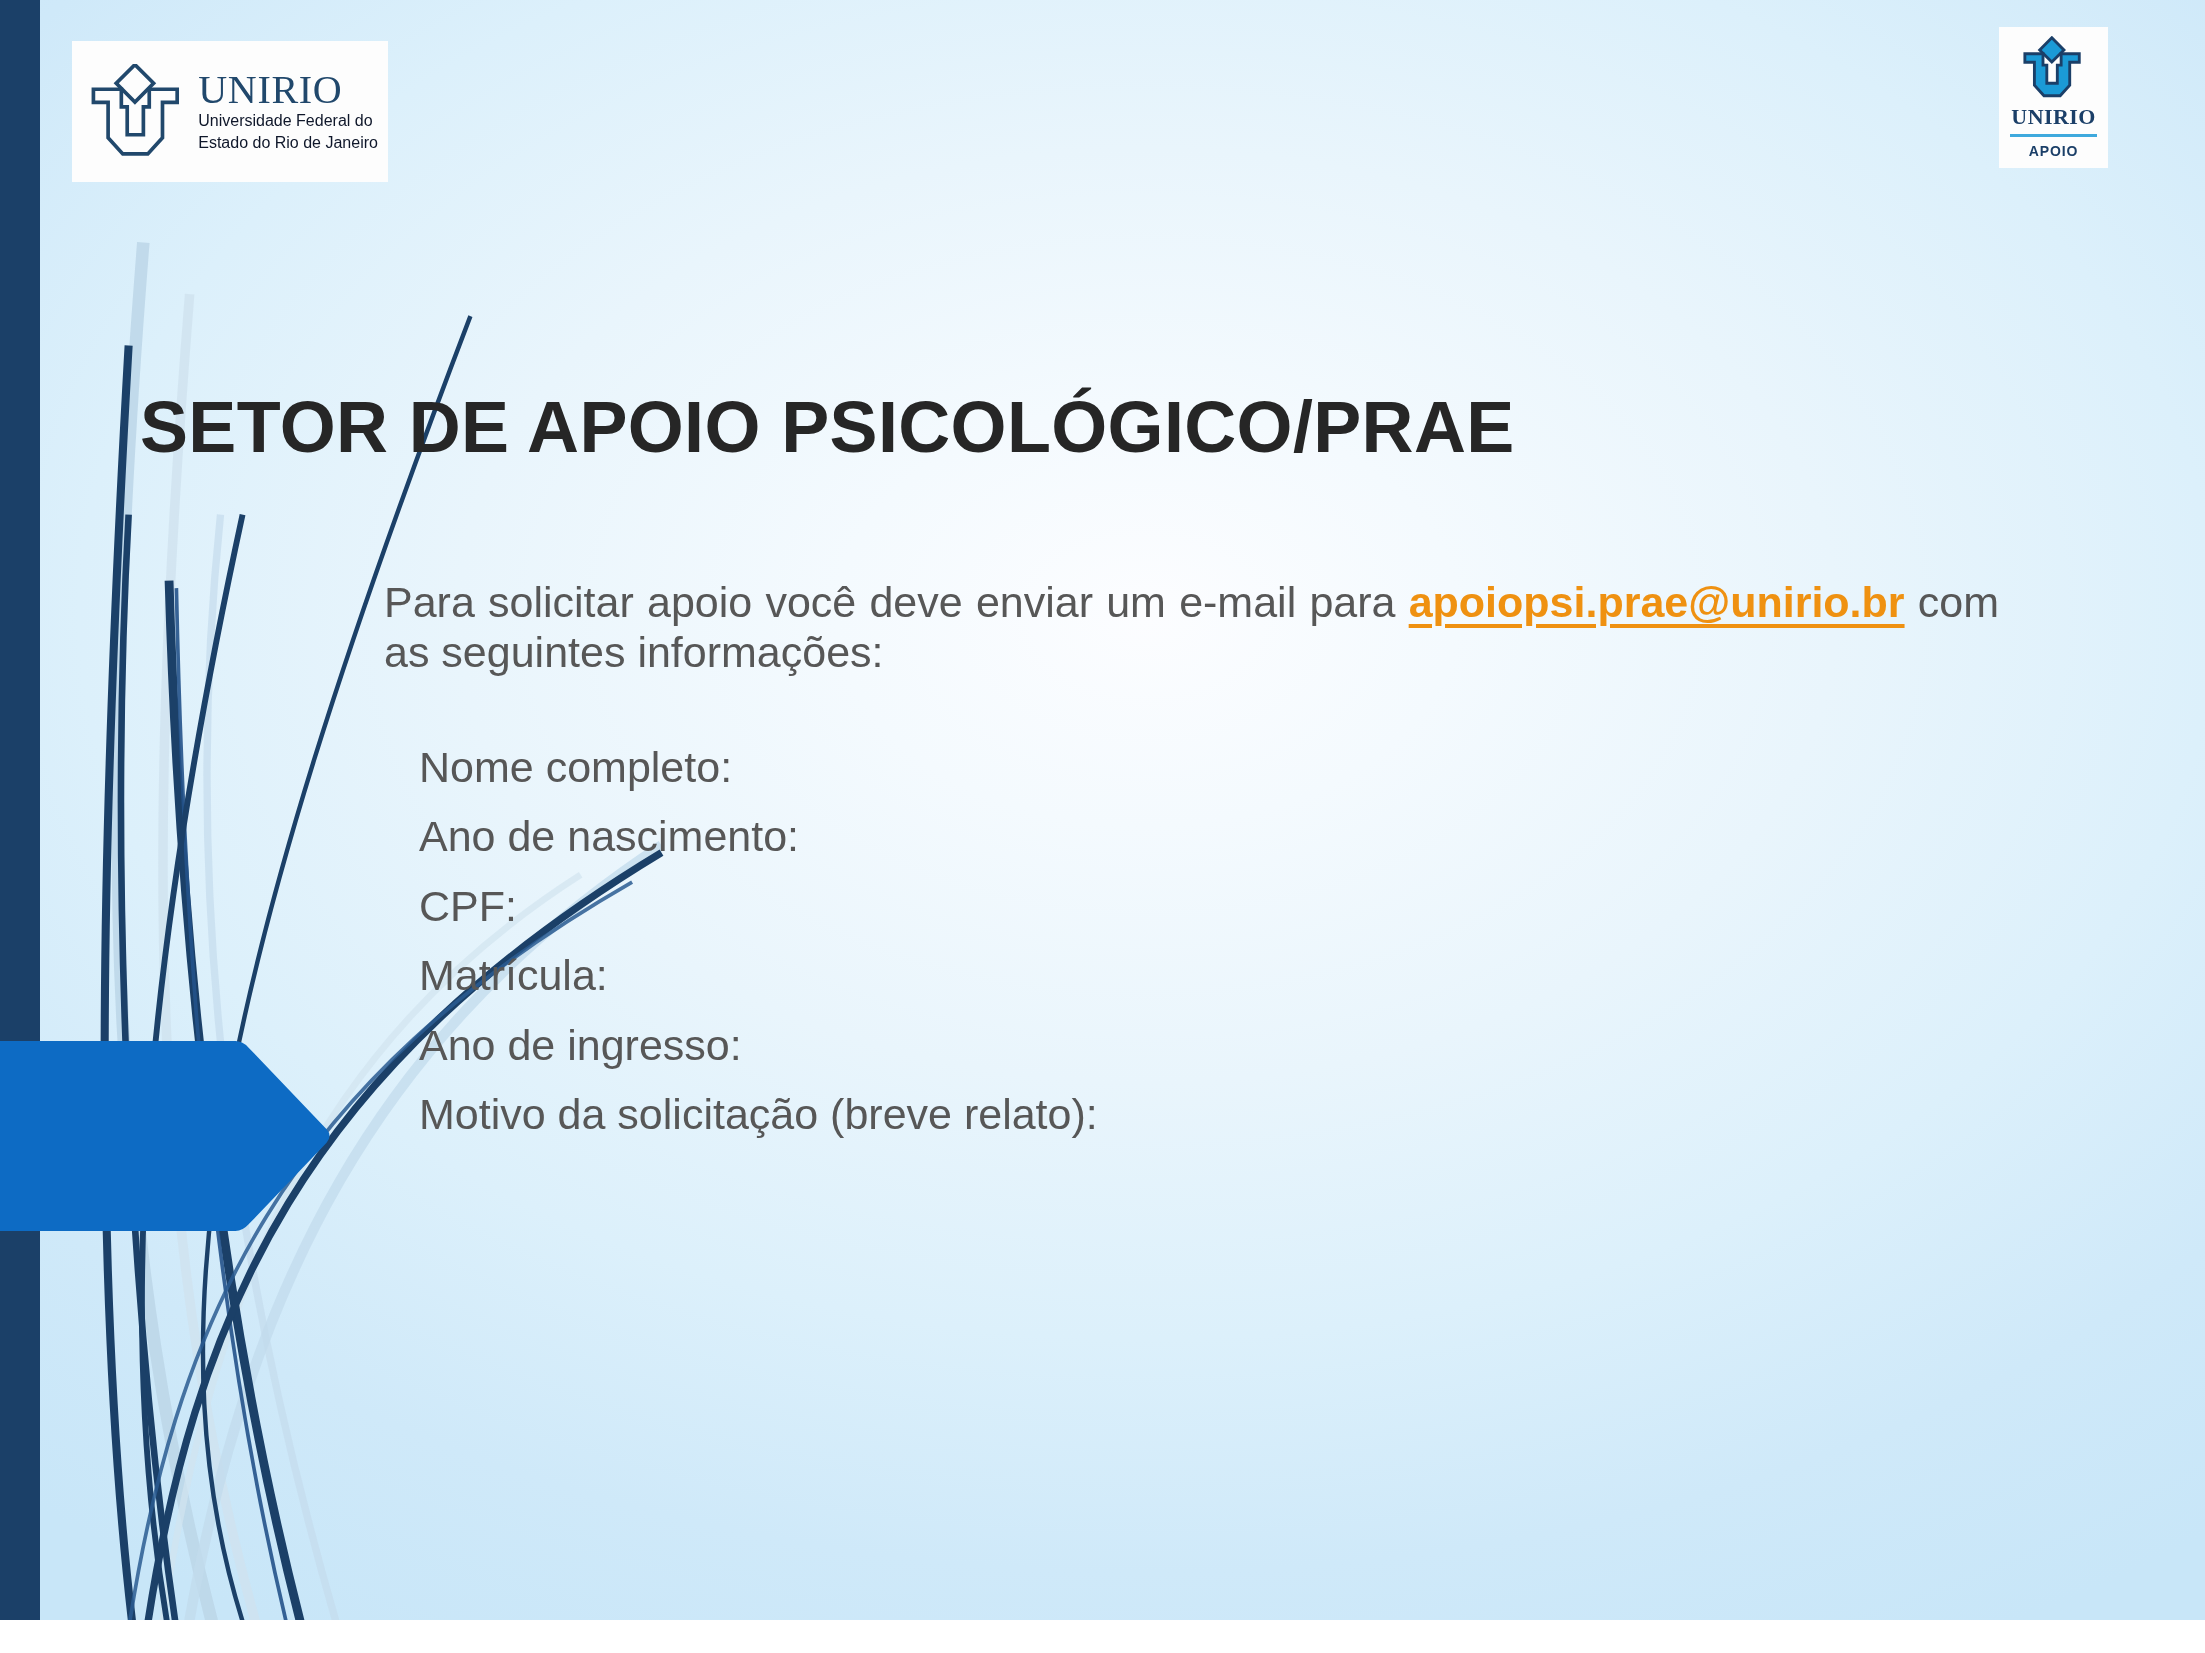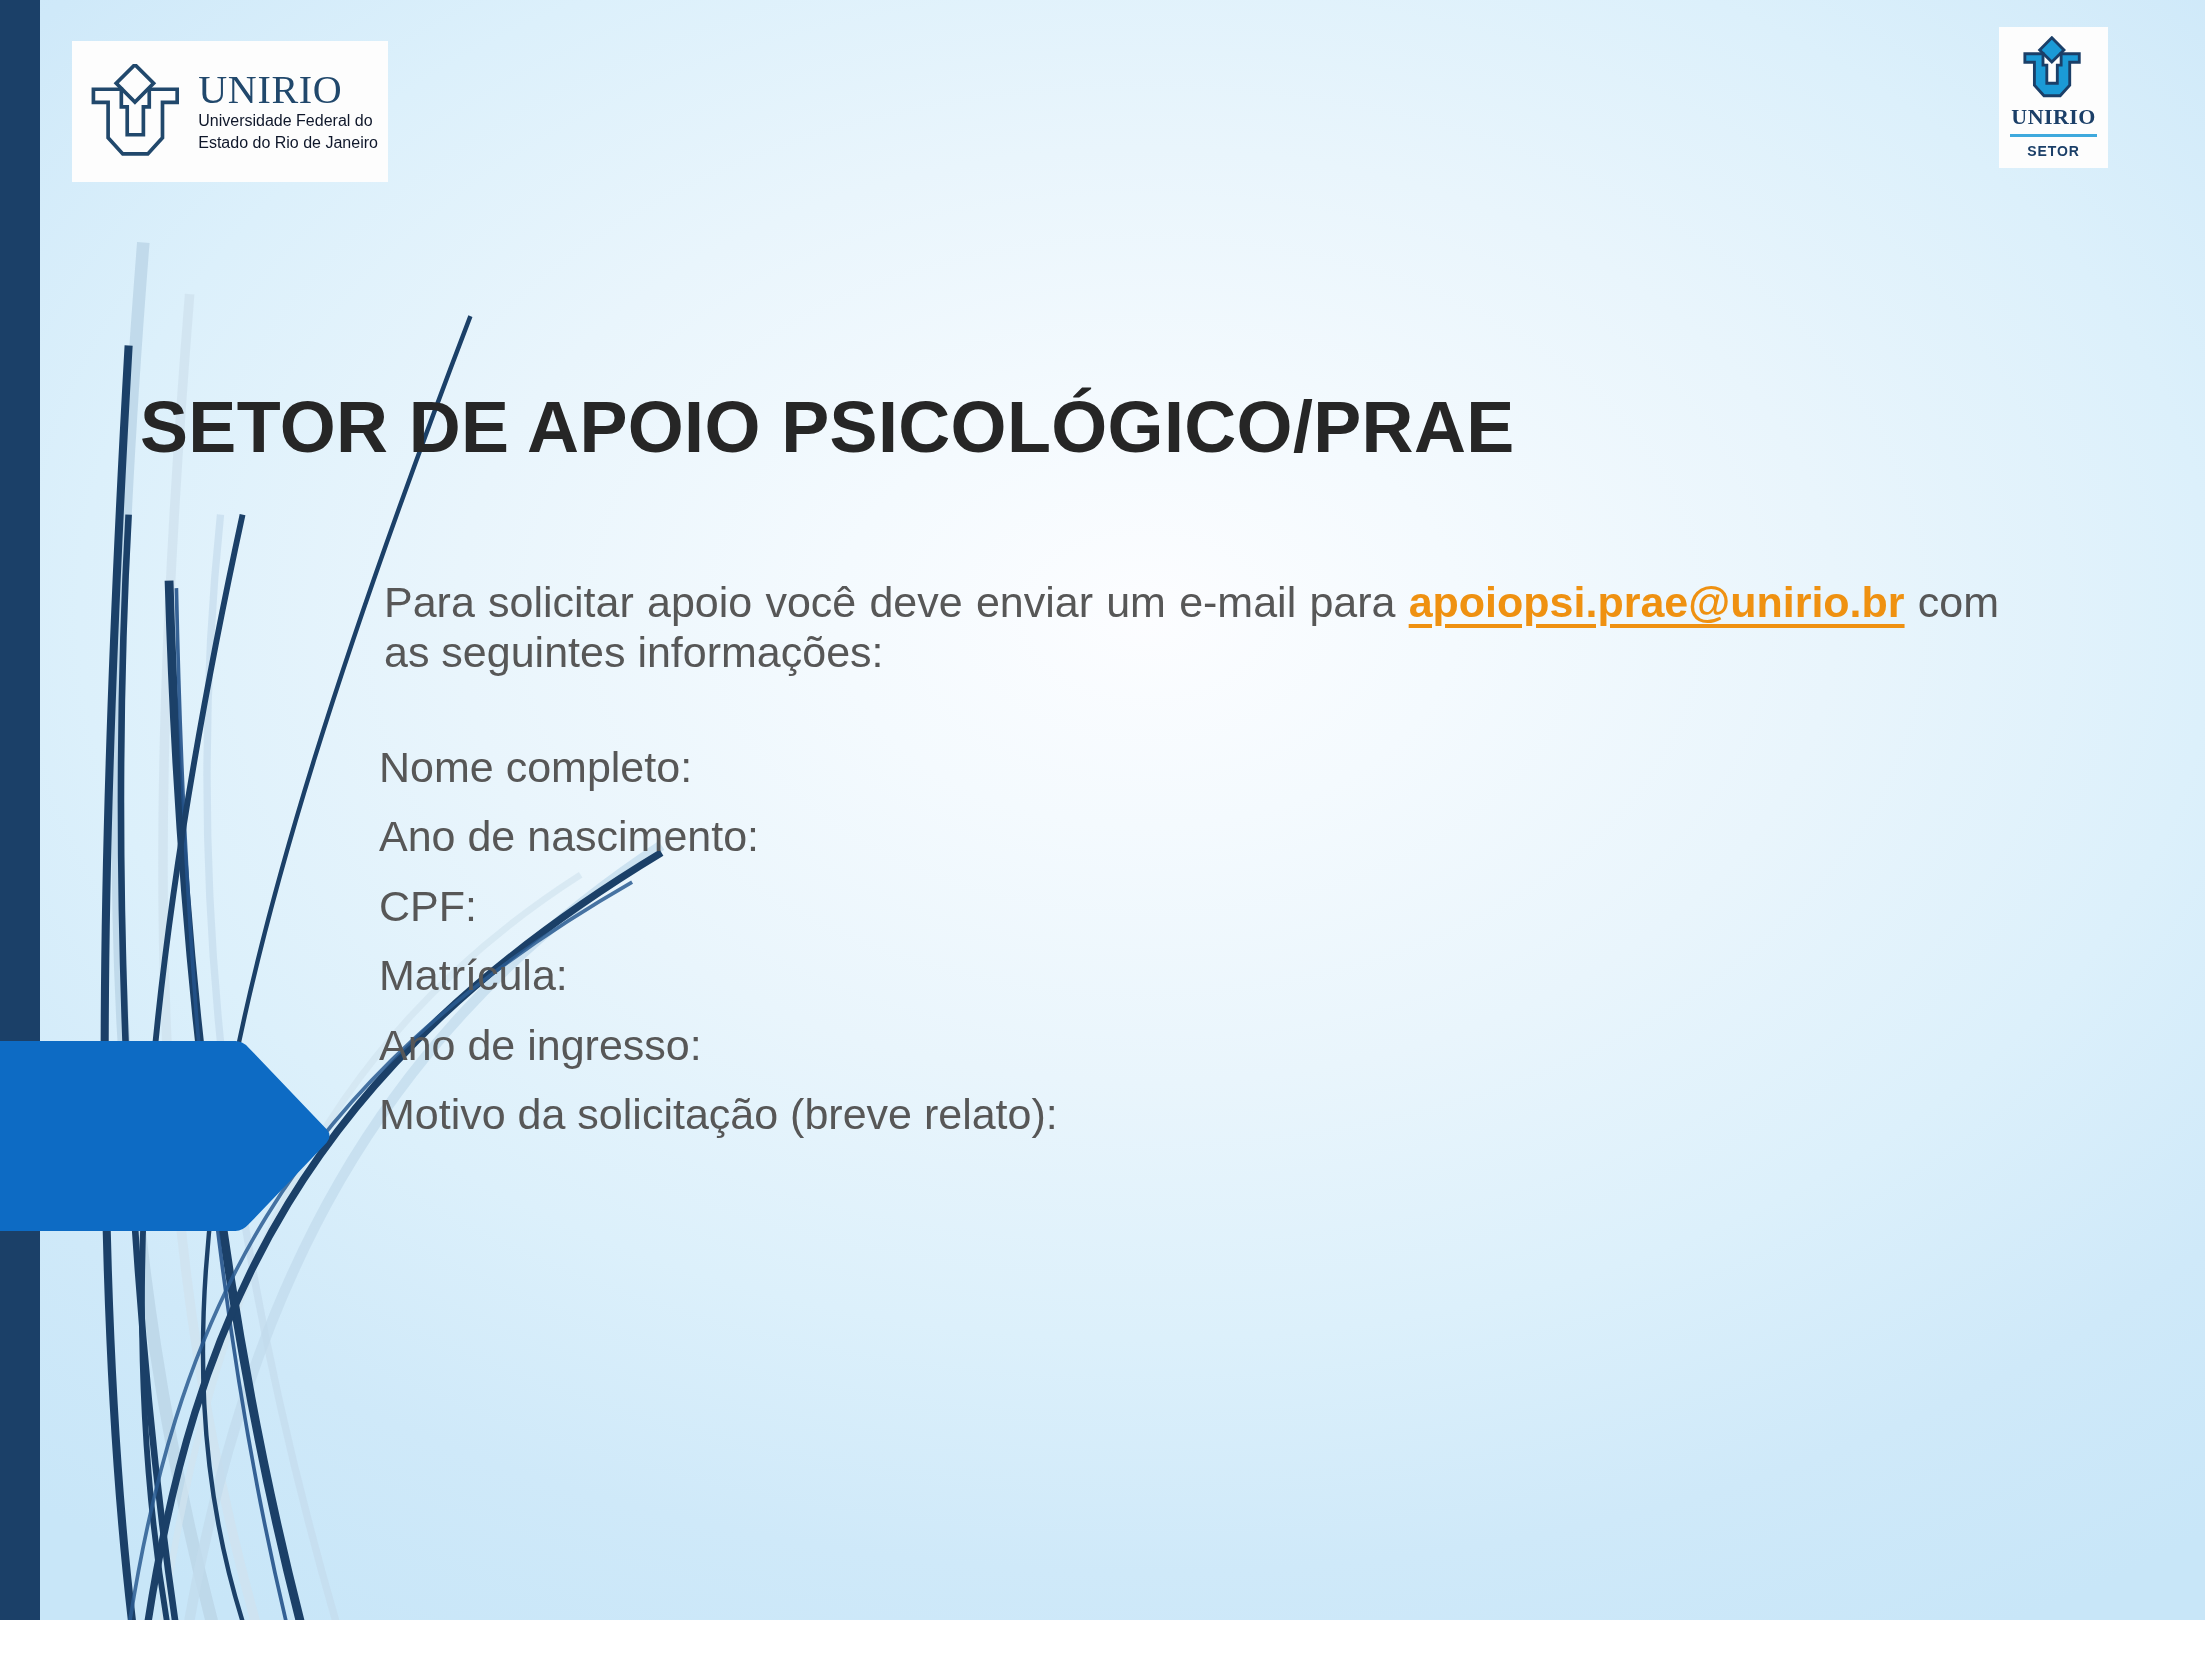--- a/index.html
+++ b/index.html
@@ -230,7 +230,7 @@
     </svg>
     <div class="copoe-word">UNIRIO</div>
     <div class="copoe-rule"></div>
-    <div class="copoe-label">SETOR</div>
+    <div class="copoe-label">APOIO</div>
   </div>
 
   <h1 id="page-title">SETOR DE APOIO PSICOLÓGICO/PRAE</h1>

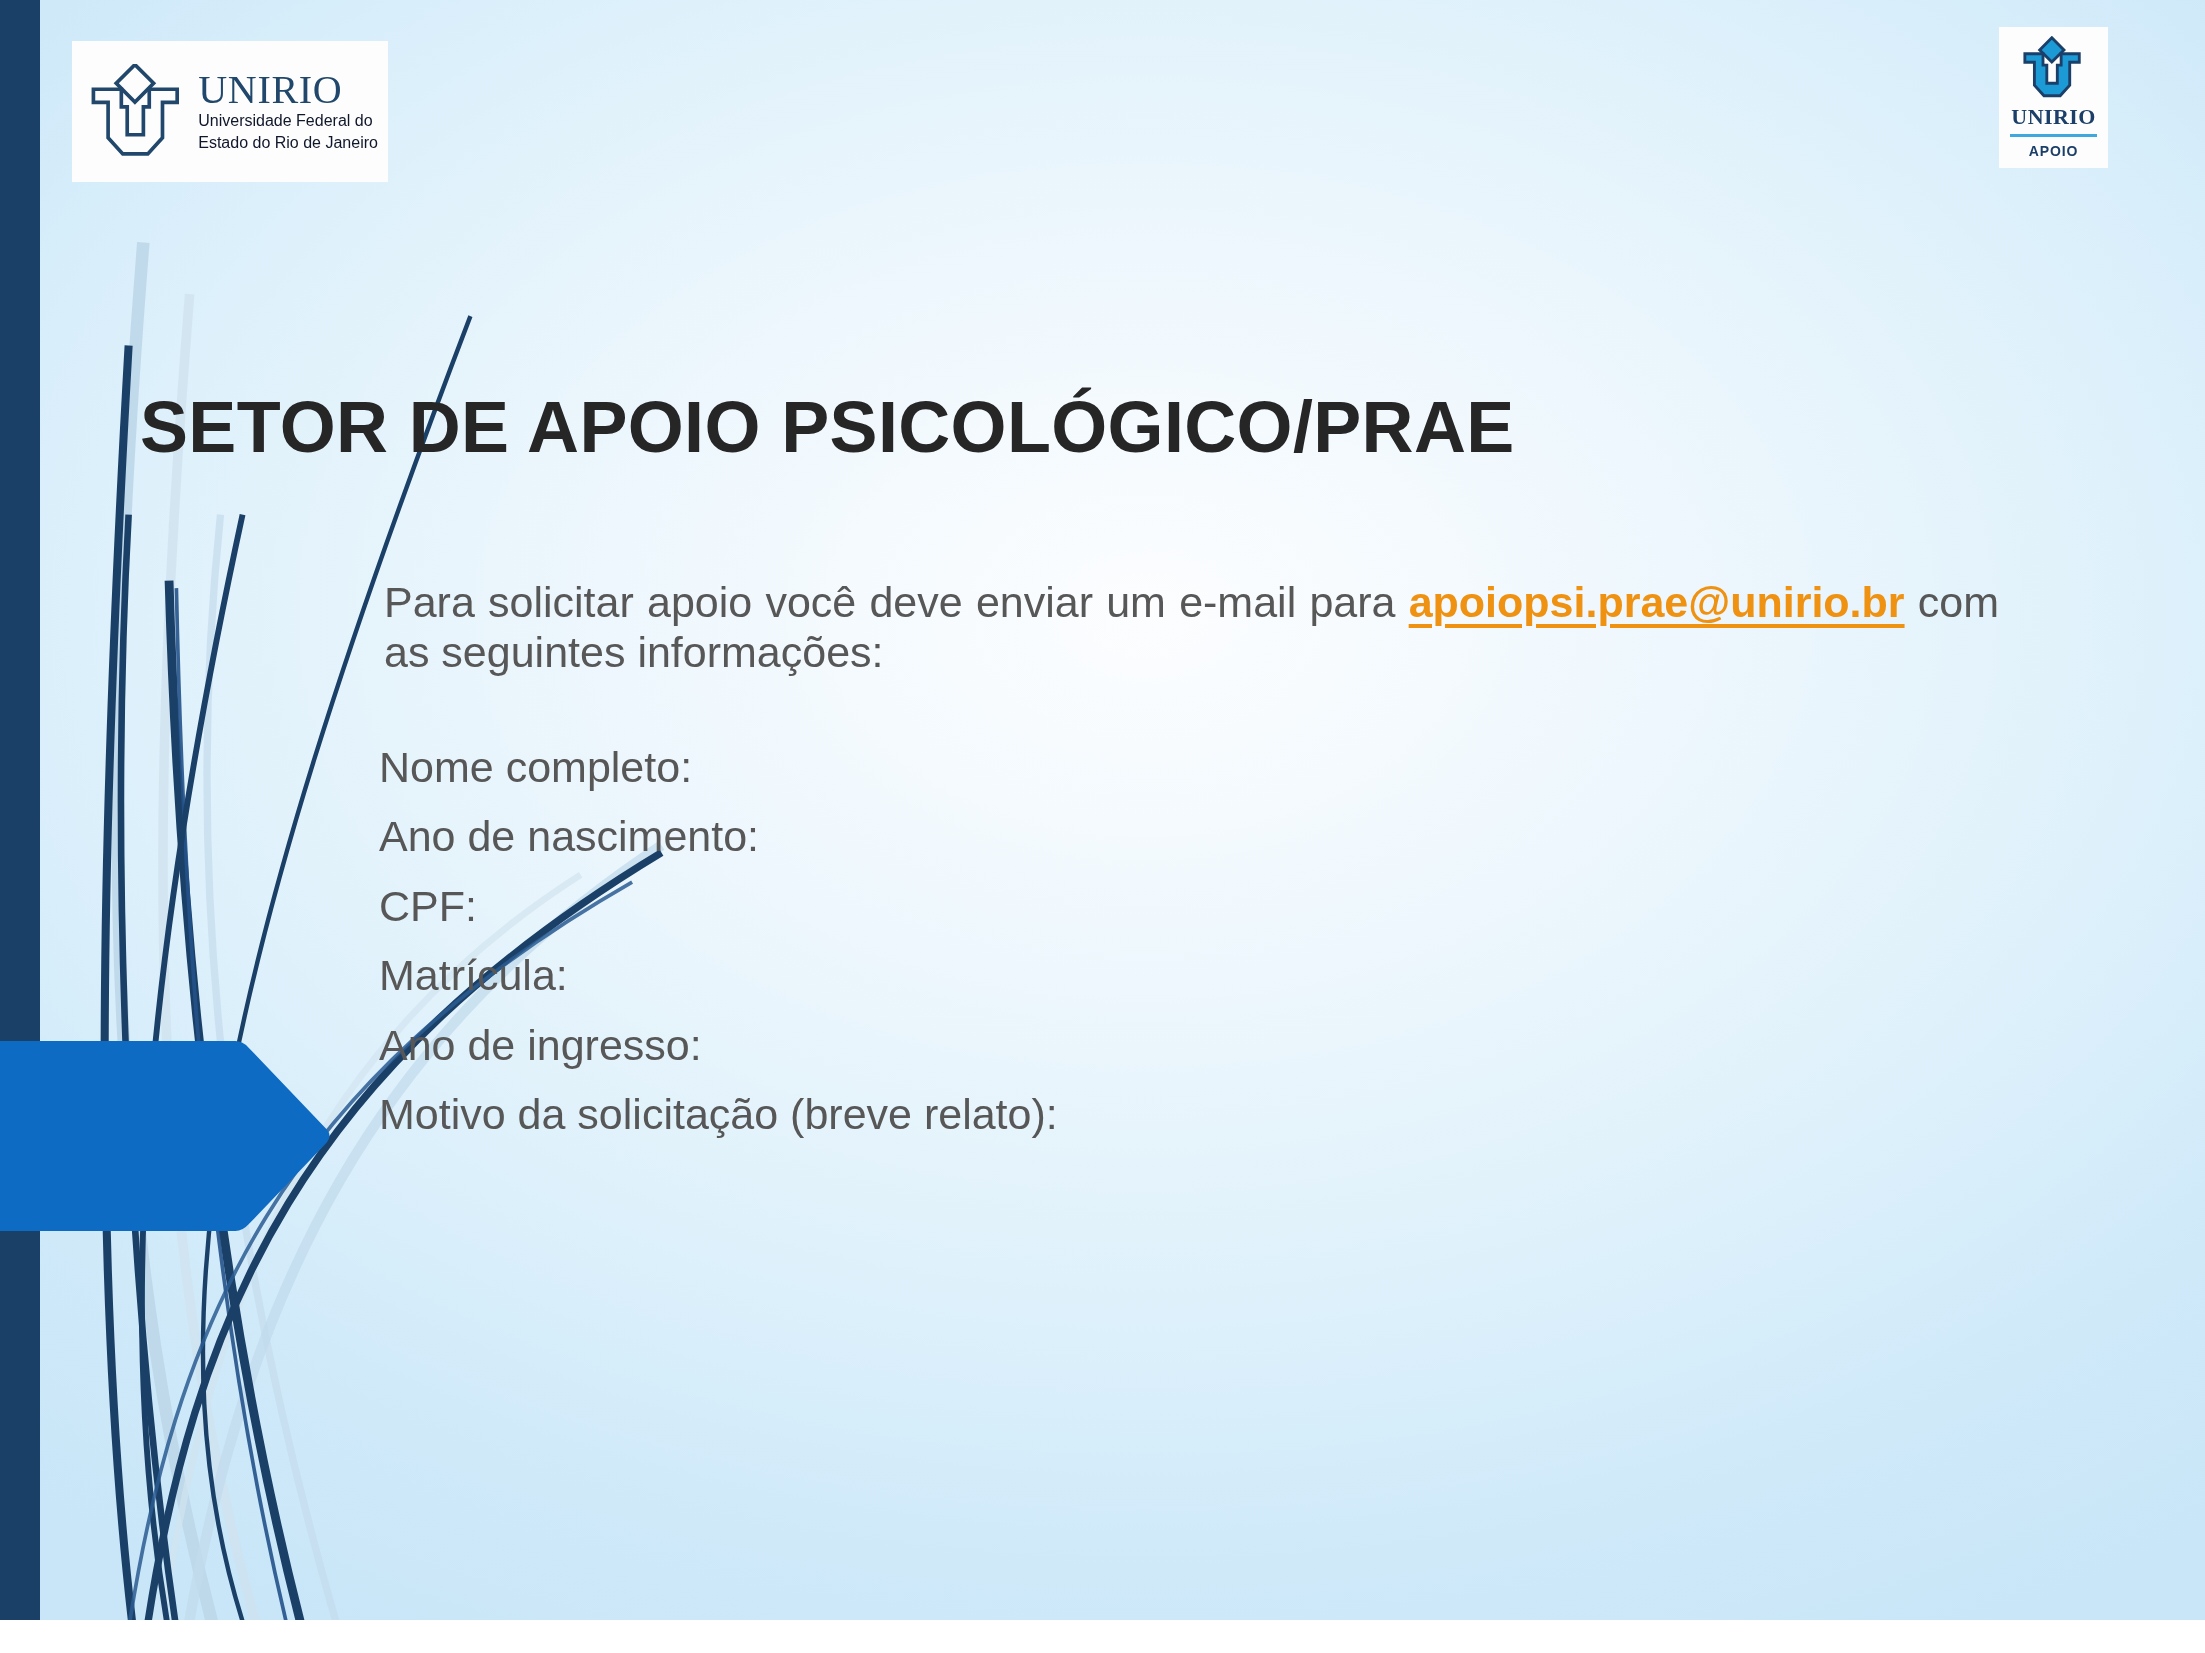--- a/index.html
+++ b/index.html
@@ -172,6 +172,7 @@
     color: #575757;
     margin-bottom: 26.5px;
     white-space: nowrap;
+    margin-left: 40px;
   }
 </style>
 </head>

